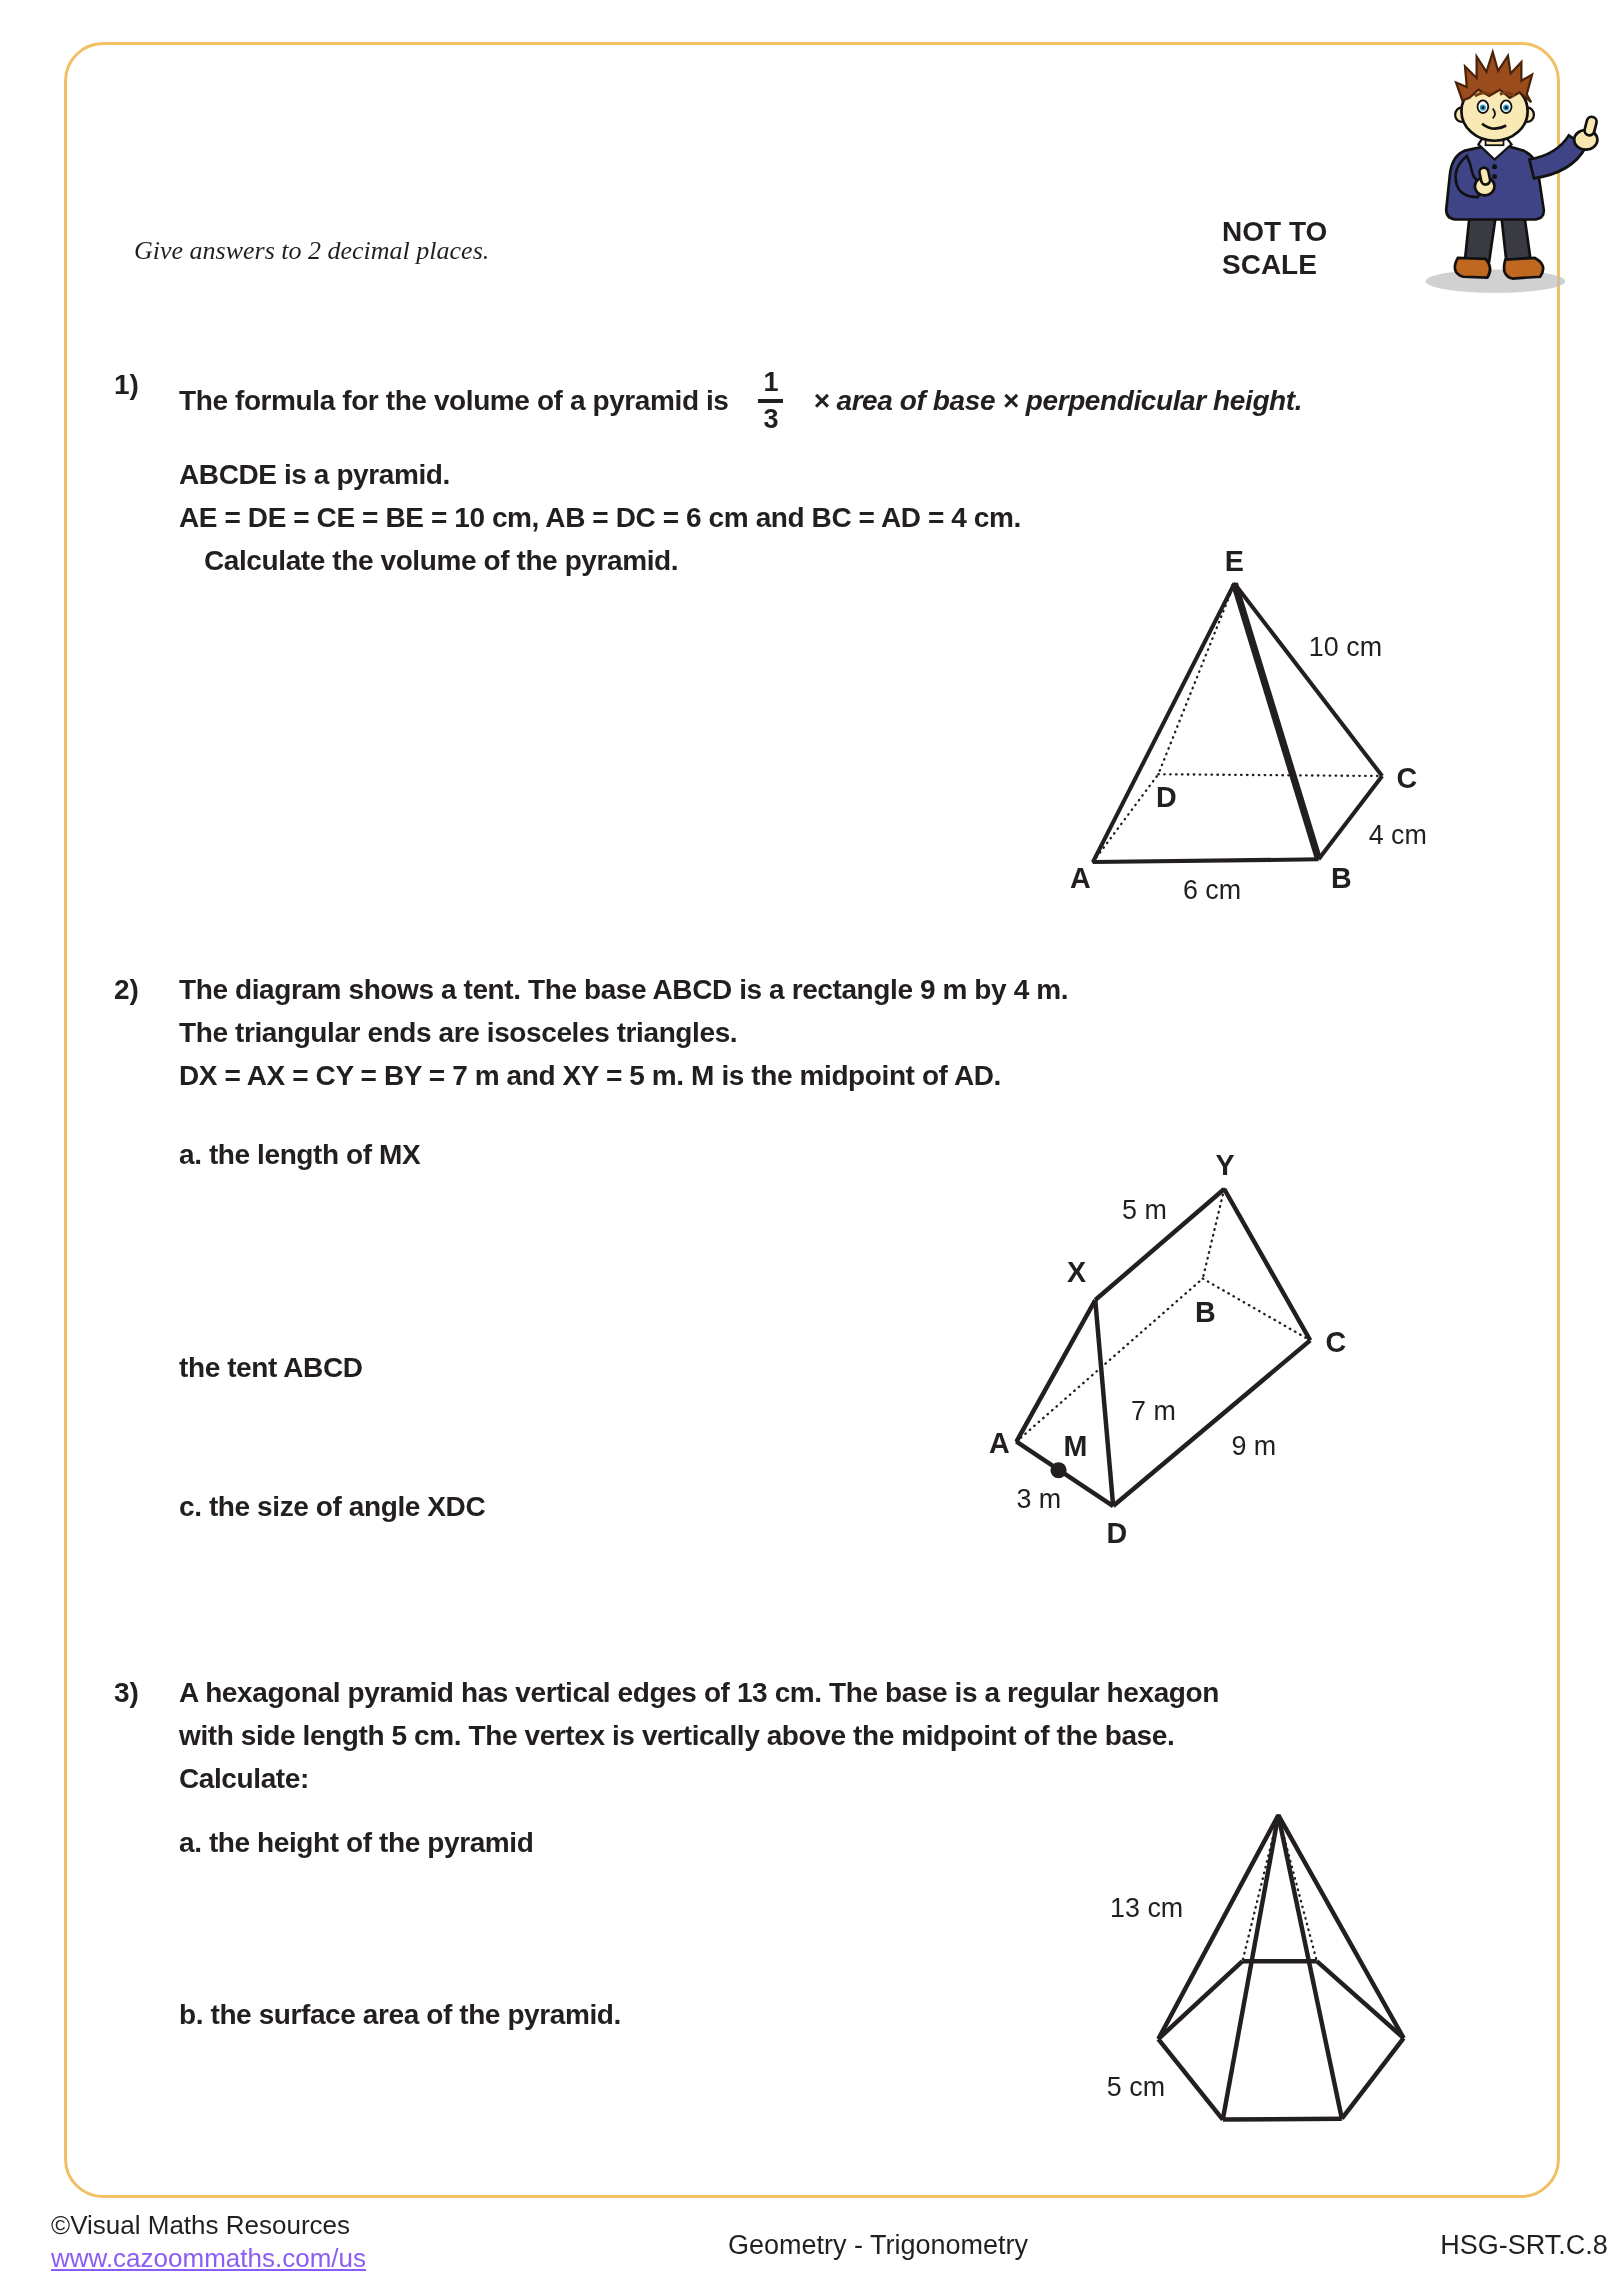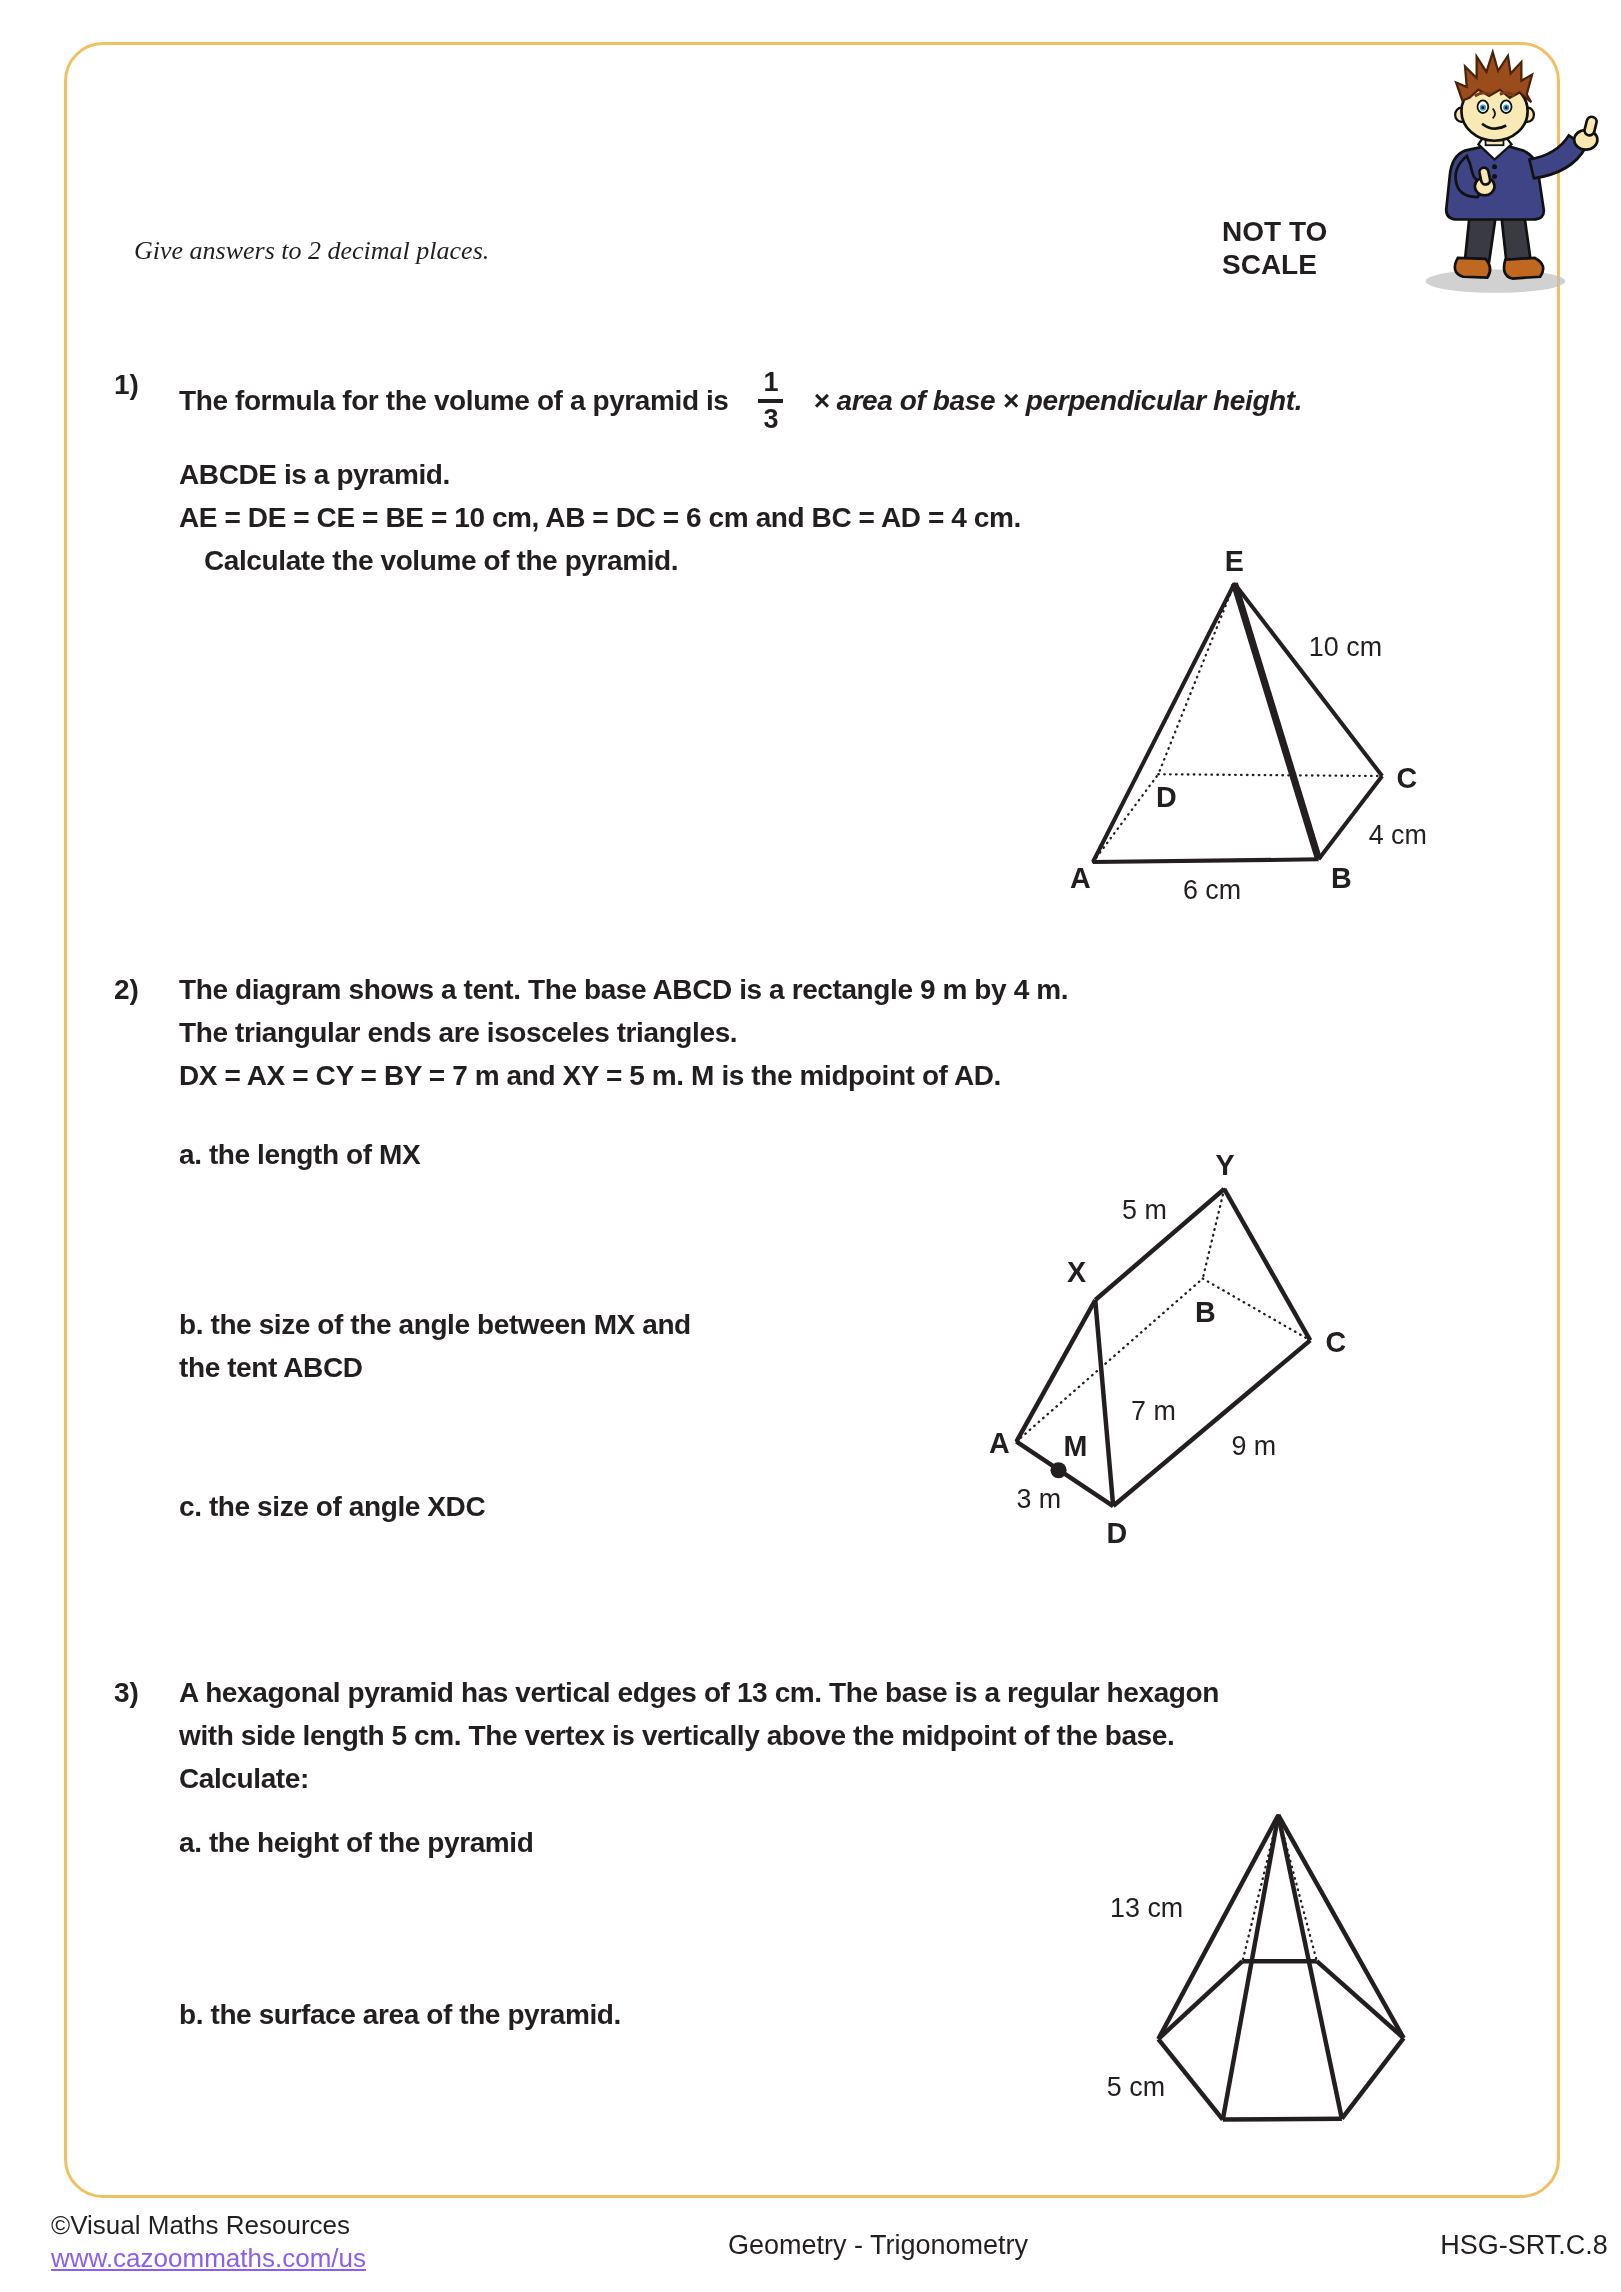--- a/index.html
+++ b/index.html
@@ -126,7 +126,6 @@
   <div class="qline" style="left:179px;top:1017px;">The triangular ends are isosceles triangles.</div>
   <div class="qline" style="left:179px;top:1060px;">DX = AX = CY = BY = 7 m and XY = 5 m. M is the midpoint of AD.</div>
   <div class="qline" style="left:179px;top:1139px;">a. the length of MX</div>
-  <div class="qline" style="left:179px;top:1309px;">b. the size of the angle between MX and</div>
   <div class="qline" style="left:179px;top:1352px;">the tent ABCD</div>
   <div class="qline" style="left:179px;top:1491px;">c. the size of angle XDC</div>
 

